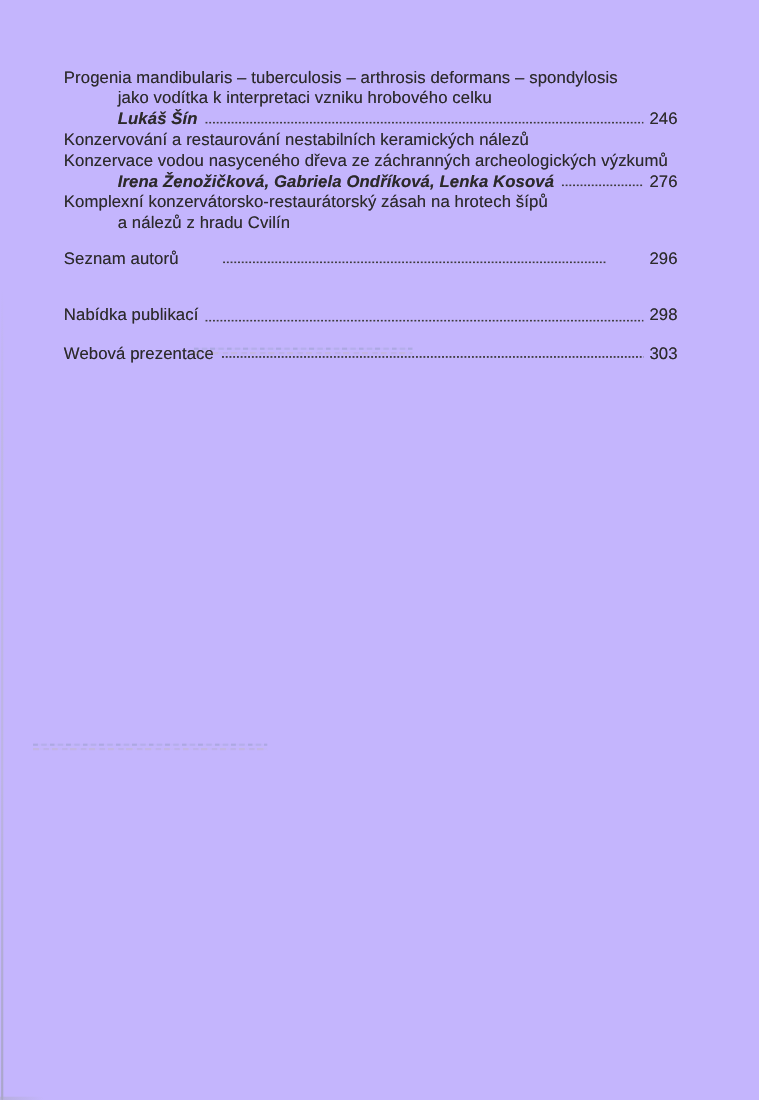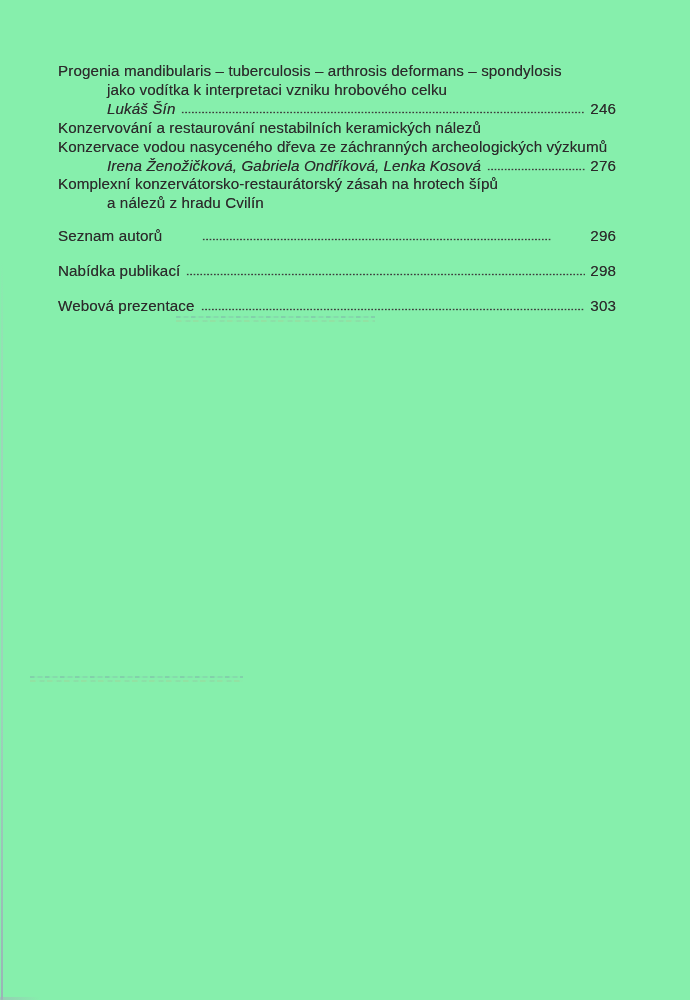--- a/index.html
+++ b/index.html
@@ -17,7 +17,7 @@
   .page {
     position: absolute;
     inset: 0;
-    background: #86efac;
+    background: #c4b5fd;
   }
   
   .scan-edge-left {

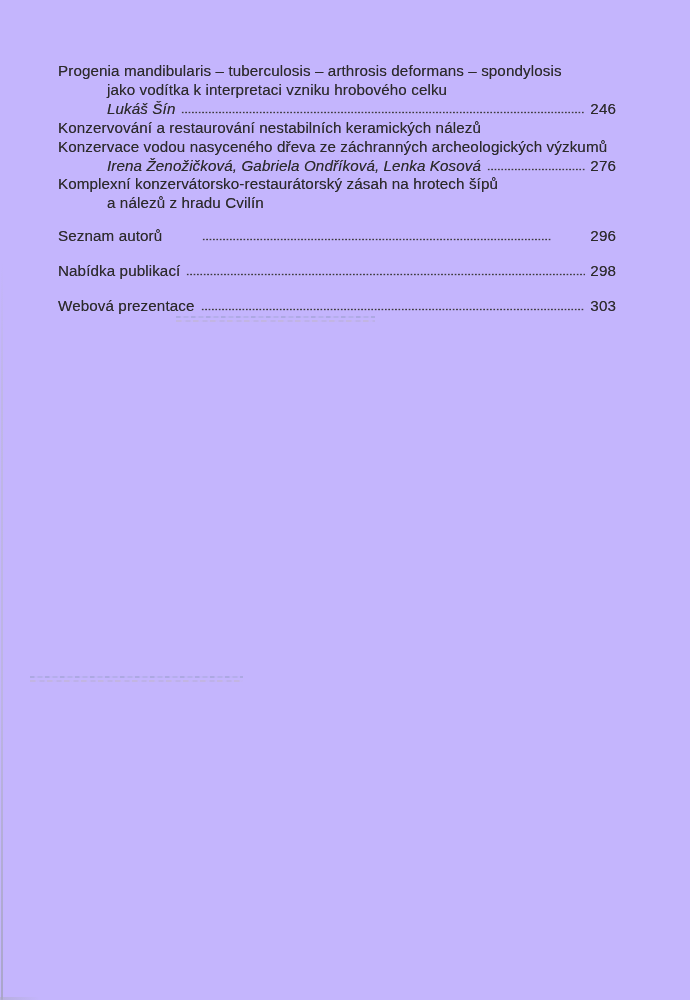--- a/index.html
+++ b/index.html
@@ -91,6 +91,7 @@
   .authors {
     font-style: italic;
     white-space: nowrap;
+    font-weight: bold;
   }
   .leader {
     flex: 1 1 auto;

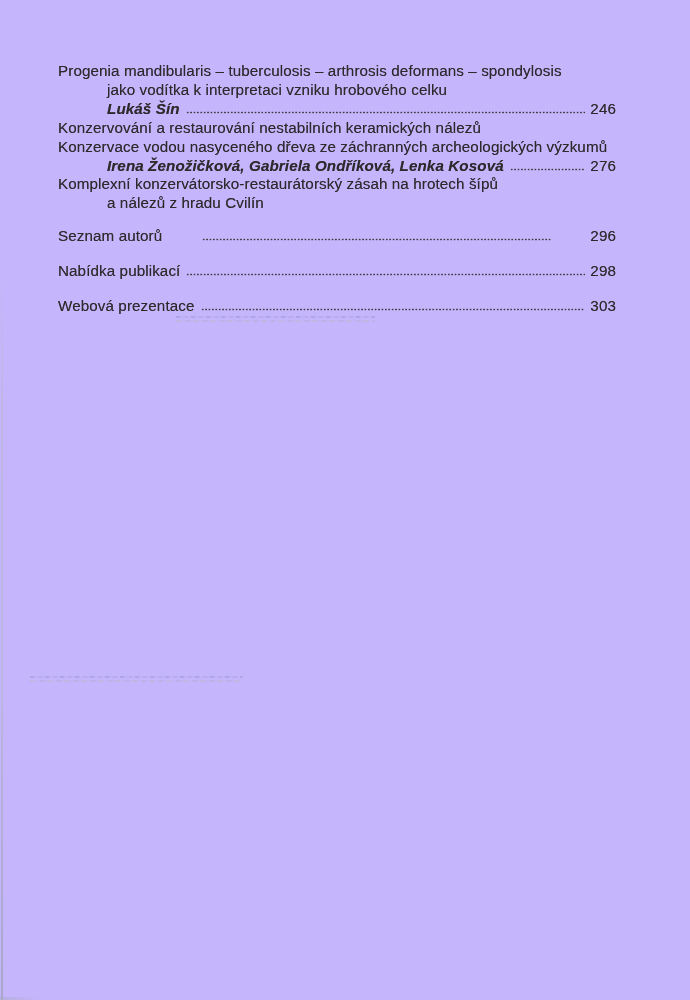--- a/index.html
+++ b/index.html
@@ -108,7 +108,7 @@
   }
   .section-row { font-style: normal; }
   #section-seznam  { margin-top: 14px; gap: 34px; }
-  #section-nabidka { margin-top: 16px; }
+  #section-nabidka { margin-top: 32px; align-items: center; }
   #section-webova  { margin-top: 16px; }
 </style>
 </head>

